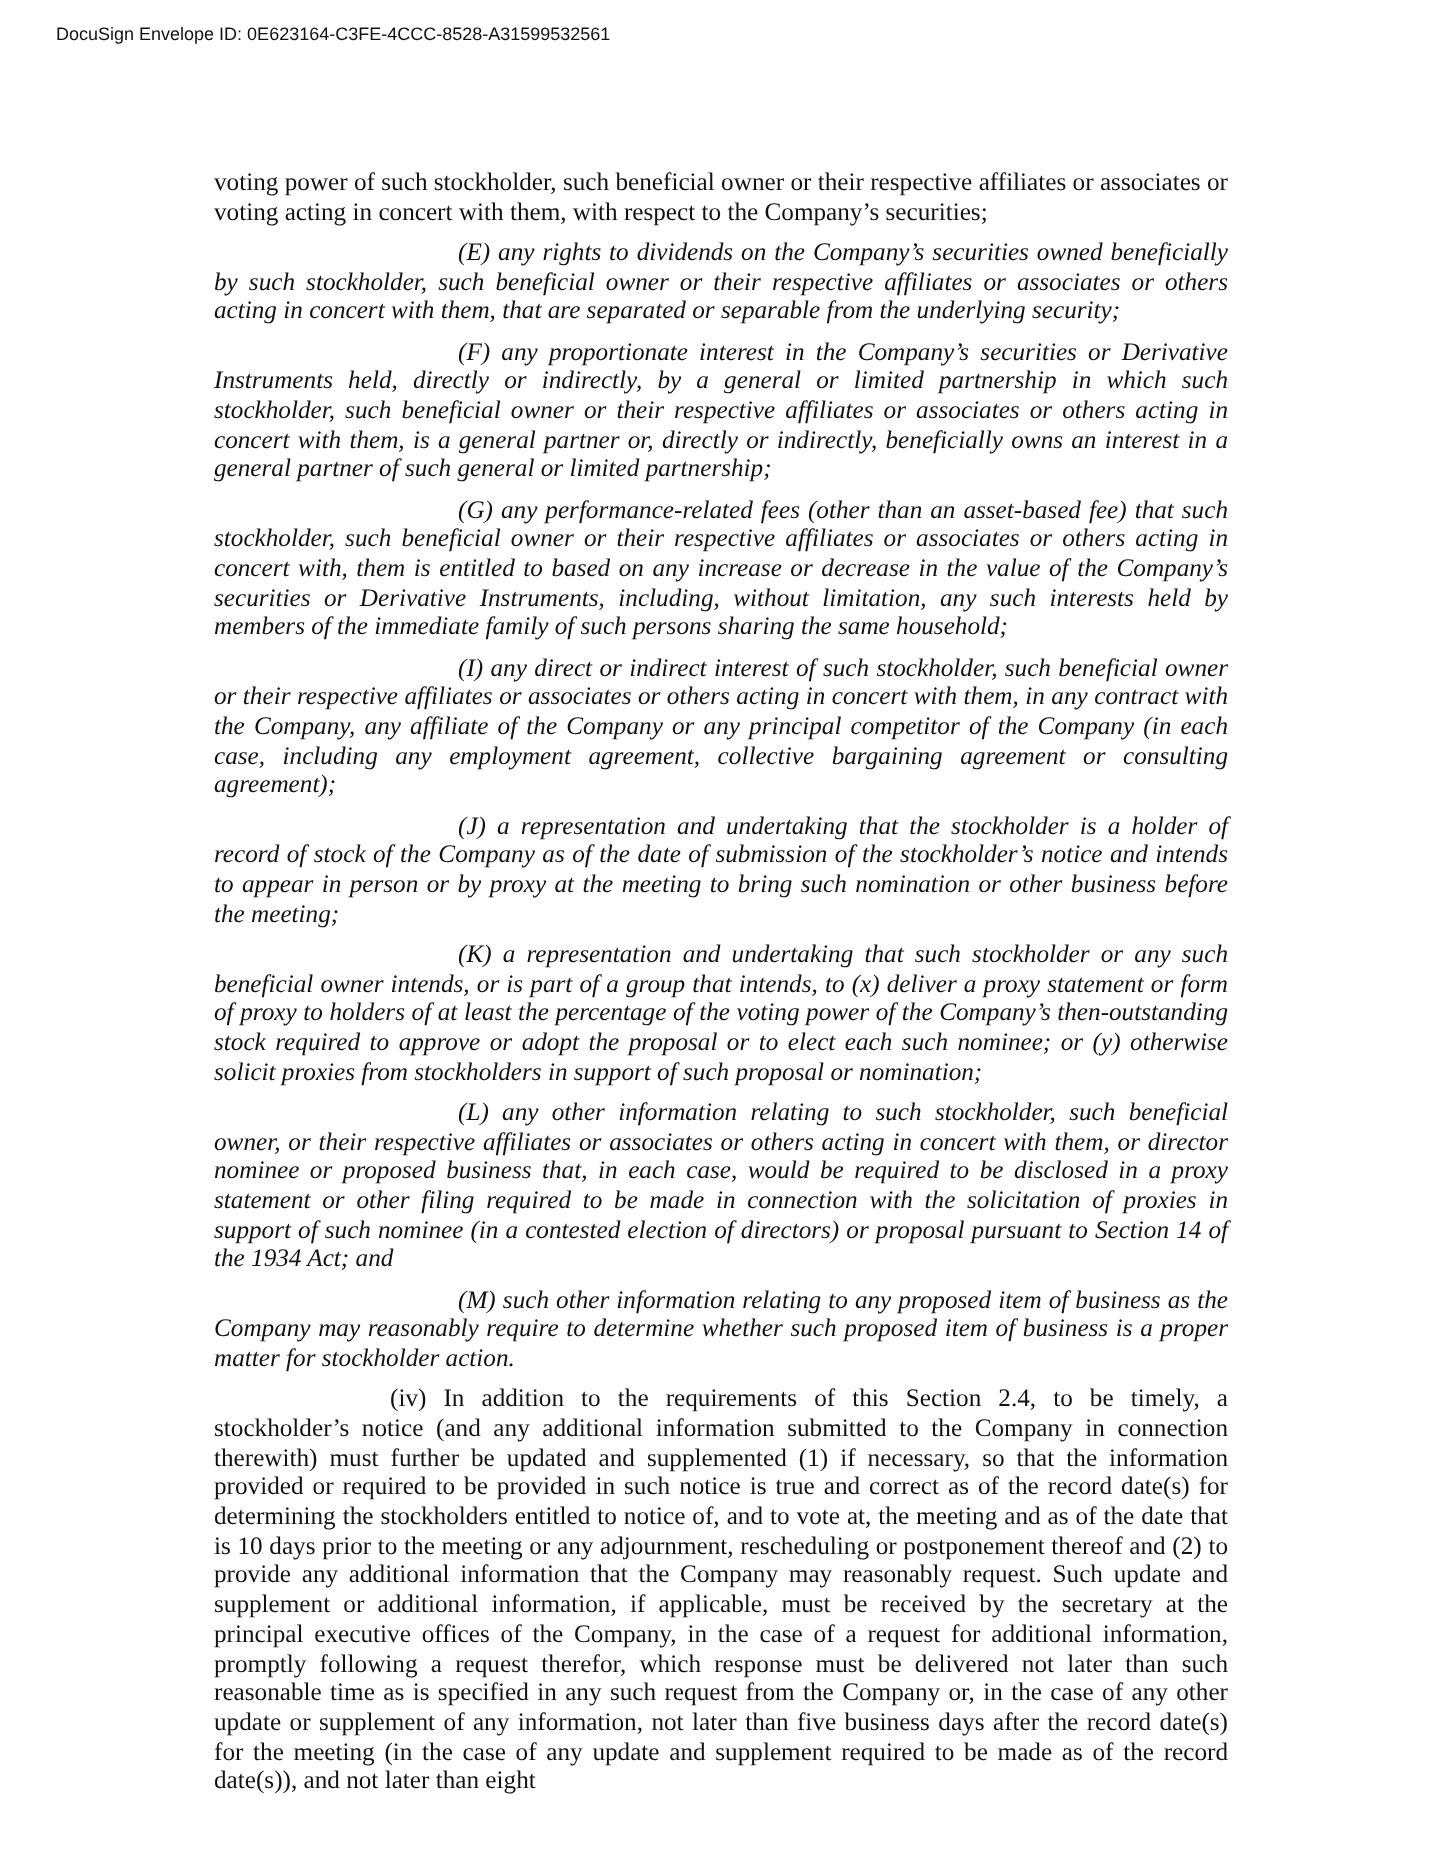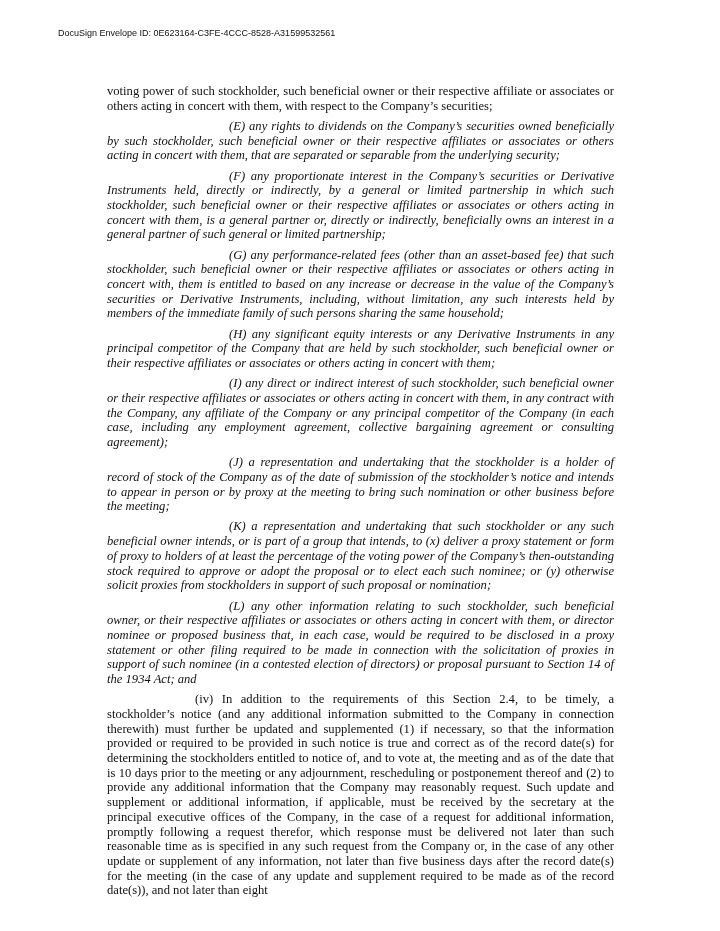--- a/index.html
+++ b/index.html
@@ -16,13 +16,12 @@
   }
   .envelope-id {
     position: absolute;
-    top: 28px;
+    top: 12px;
     left: 28px;
     font-family: "Liberation Sans", sans-serif;
     font-size: 9px;
     color: #111111;
     white-space: nowrap;
-    margin-left: 30px;
   }
   .doc-body {
     position: absolute;

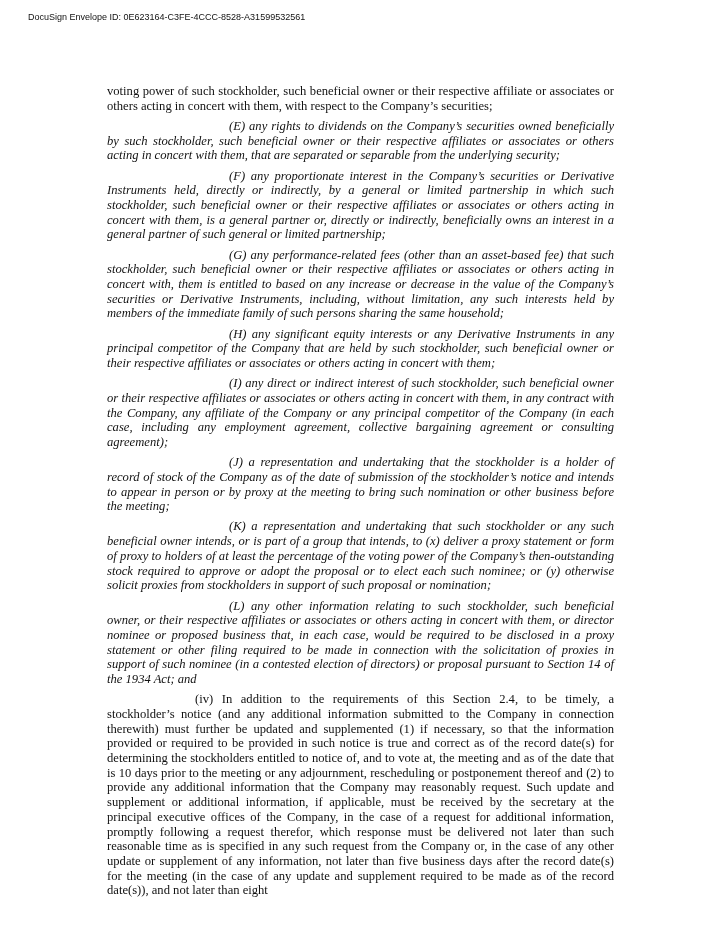--- a/index.html
+++ b/index.html
@@ -50,7 +50,7 @@
   <div class="envelope-id">DocuSign Envelope ID: 0E623164-C3FE-4CCC-8528-A31599532561</div>
 
   <div class="doc-body">
-    <p class="indent-none">voting power of such stockholder, such beneficial owner or their respective affiliate or associates or others acting in concert with them, with respect to the Company’s securities;</p>
+    <p class="indent-none">voting power of such stockholder, such beneficial owner or their respective affiliates or associates or voting acting in concert with them, with respect to the Company’s securities;</p>
     <p class="indent-deep">(E) any rights to dividends on the Company’s securities owned beneficially by such stockholder, such beneficial owner or their respective affiliates or associates or others acting in concert with them, that are separated or separable from the underlying security;</p>
     <p class="indent-deep">(F) any proportionate interest in the Company’s securities or Derivative Instruments held, directly or indirectly, by a general or limited partnership in which such stockholder, such beneficial owner or their respective affiliates or associates or others acting in concert with them, is a general partner or, directly or indirectly, beneficially owns an interest in a general partner of such general or limited partnership;</p>
     <p class="indent-deep">(G) any performance-related fees (other than an asset-based fee) that such stockholder, such beneficial owner or their respective affiliates or associates or others acting in concert with, them is entitled to based on any increase or decrease in the value of the Company’s securities or Derivative Instruments, including, without limitation, any such interests held by members of the immediate family of such persons sharing the same household;</p>

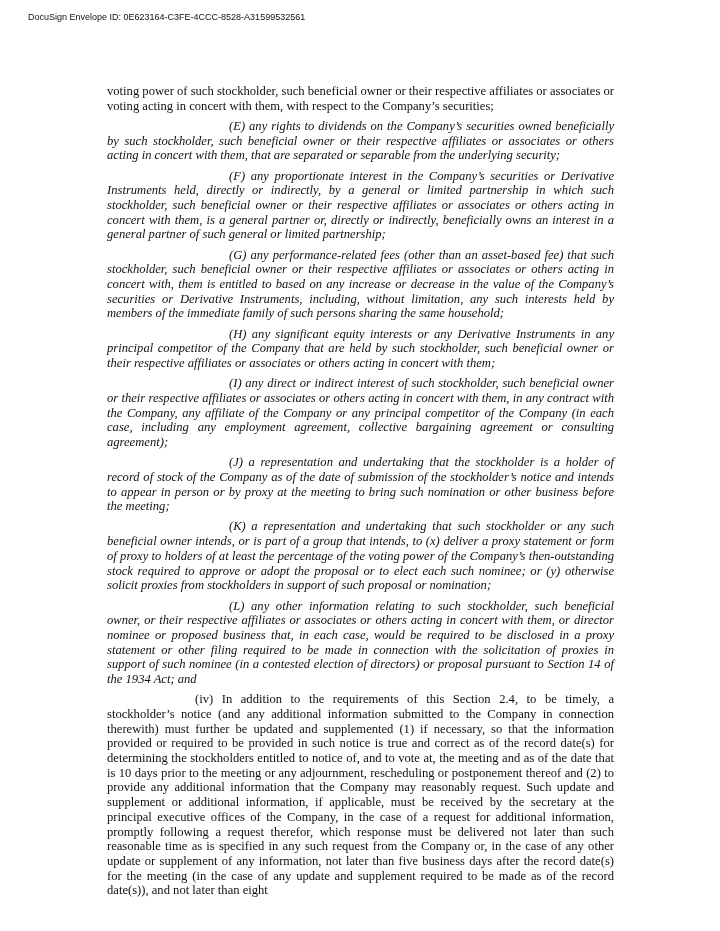--- a/index.html
+++ b/index.html
@@ -54,7 +54,6 @@
     <p class="indent-deep">(E) any rights to dividends on the Company’s securities owned beneficially by such stockholder, such beneficial owner or their respective affiliates or associates or others acting in concert with them, that are separated or separable from the underlying security;</p>
     <p class="indent-deep">(F) any proportionate interest in the Company’s securities or Derivative Instruments held, directly or indirectly, by a general or limited partnership in which such stockholder, such beneficial owner or their respective affiliates or associates or others acting in concert with them, is a general partner or, directly or indirectly, beneficially owns an interest in a general partner of such general or limited partnership;</p>
     <p class="indent-deep">(G) any performance-related fees (other than an asset-based fee) that such stockholder, such beneficial owner or their respective affiliates or associates or others acting in concert with, them is entitled to based on any increase or decrease in the value of the Company’s securities or Derivative Instruments, including, without limitation, any such interests held by members of the immediate family of such persons sharing the same household;</p>
-    <p class="indent-deep">(H) any significant equity interests or any Derivative Instruments in any principal competitor of the Company that are held by such stockholder, such beneficial owner or their respective affiliates or associates or others acting in concert with them;</p>
     <p class="indent-deep">(I) any direct or indirect interest of such stockholder, such beneficial owner or their respective affiliates or associates or others acting in concert with them, in any contract with the Company, any affiliate of the Company or any principal competitor of the Company (in each case, including any employment agreement, collective bargaining agreement or consulting agreement);</p>
     <p class="indent-deep">(J) a representation and undertaking that the stockholder is a holder of record of stock of the Company as of the date of submission of the stockholder’s notice and intends to appear in person or by proxy at the meeting to bring such nomination or other business before the meeting;</p>
     <p class="indent-deep">(K) a representation and undertaking that such stockholder or any such beneficial owner intends, or is part of a group that intends, to (x) deliver a proxy statement or form of proxy to holders of at least the percentage of the voting power of the Company’s then-outstanding stock required to approve or adopt the proposal or to elect each such nominee; or (y) otherwise solicit proxies from stockholders in support of such proposal or nomination;</p>

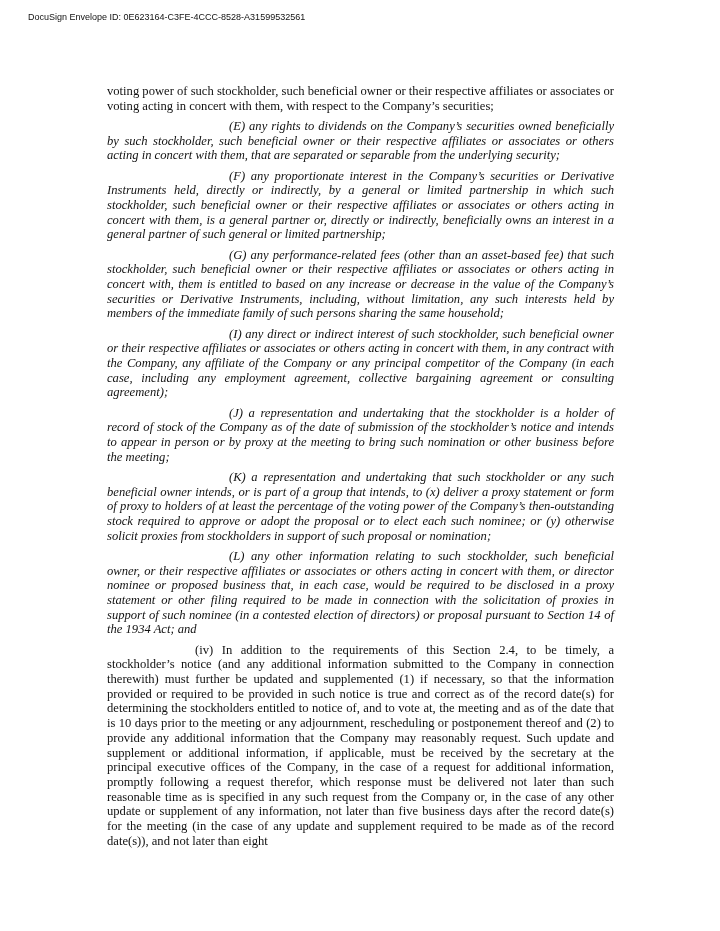--- a/index.html
+++ b/index.html
@@ -58,6 +58,7 @@
     <p class="indent-deep">(J) a representation and undertaking that the stockholder is a holder of record of stock of the Company as of the date of submission of the stockholder’s notice and intends to appear in person or by proxy at the meeting to bring such nomination or other business before the meeting;</p>
     <p class="indent-deep">(K) a representation and undertaking that such stockholder or any such beneficial owner intends, or is part of a group that intends, to (x) deliver a proxy statement or form of proxy to holders of at least the percentage of the voting power of the Company’s then-outstanding stock required to approve or adopt the proposal or to elect each such nominee; or (y) otherwise solicit proxies from stockholders in support of such proposal or nomination;</p>
     <p class="indent-deep">(L) any other information relating to such stockholder, such beneficial owner, or their respective affiliates or associates or others acting in concert with them, or director nominee or proposed business that, in each case, would be required to be disclosed in a proxy statement or other filing required to be made in connection with the solicitation of proxies in support of such nominee (in a contested election of directors) or proposal pursuant to Section 14 of the 1934 Act; and</p>
+    <p class="indent-deep">(M) such other information relating to any proposed item of business as the Company may reasonably require to determine whether such proposed item of business is a proper matter for stockholder action.</p>
     <p class="indent-med">(iv) In addition to the requirements of this Section 2.4, to be timely, a stockholder’s notice (and any additional information submitted to the Company in connection therewith) must further be updated and supplemented (1) if necessary, so that the information provided or required to be provided in such notice is true and correct as of the record date(s) for determining the stockholders entitled to notice of, and to vote at, the meeting and as of the date that is 10 days prior to the meeting or any adjournment, rescheduling or postponement thereof and (2) to provide any additional information that the Company may reasonably request. Such update and supplement or additional information, if applicable, must be received by the secretary at the principal executive offices of the Company, in the case of a request for additional information, promptly following a request therefor, which response must be delivered not later than such reasonable time as is specified in any such request from the Company or, in the case of any other update or supplement of any information, not later than five business days after the record date(s) for the meeting (in the case of any update and supplement required to be made as of the record date(s)), and not later than eight</p>
   </div>
 

